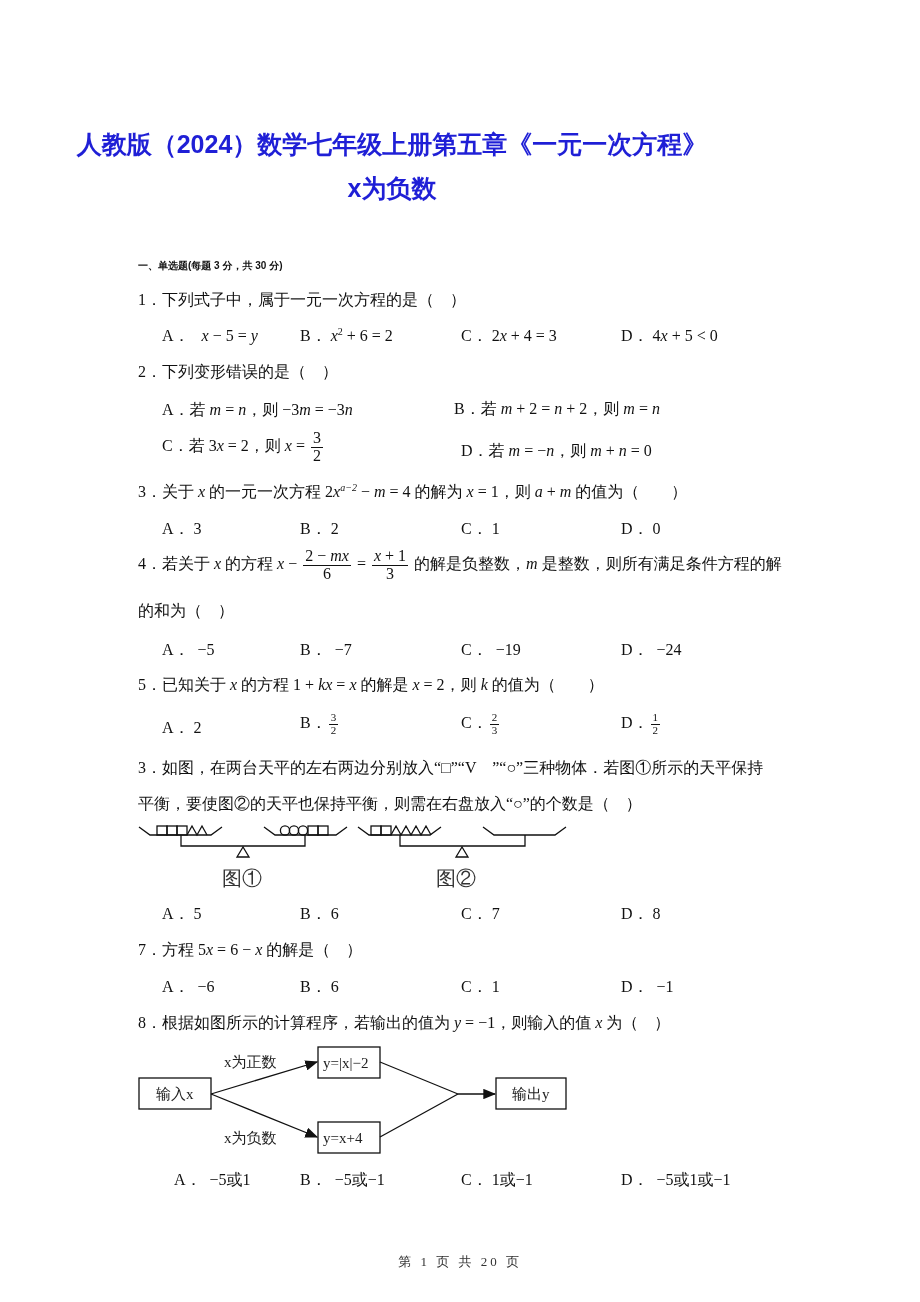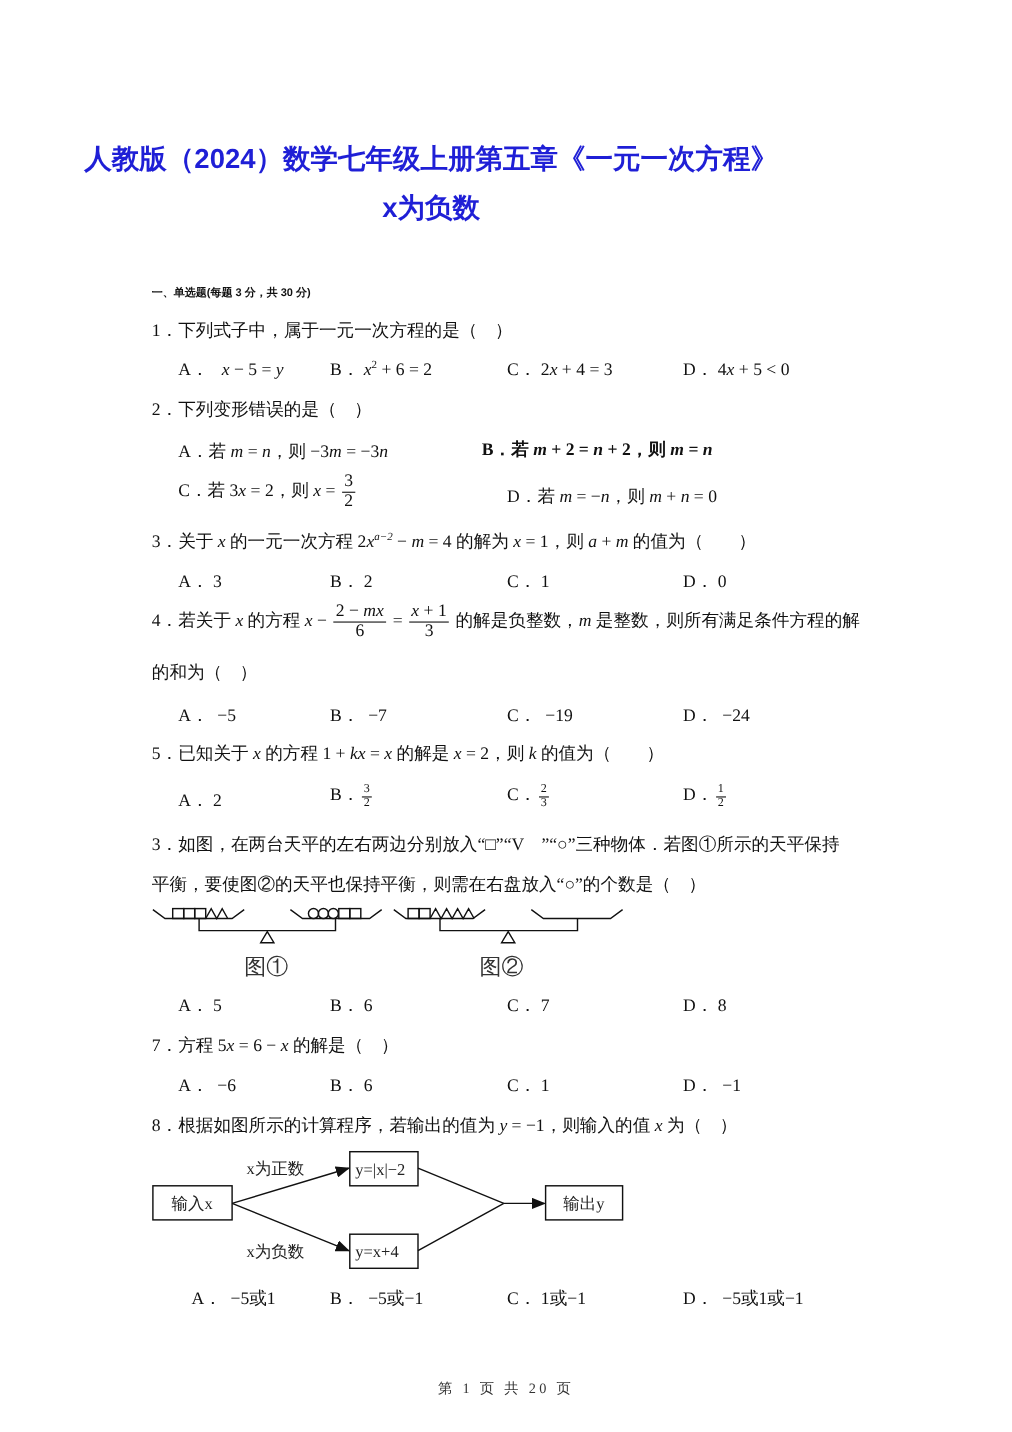--- a/index.html
+++ b/index.html
@@ -39,7 +39,7 @@
   <span>2．</span><span>下列变形错误的是（　）</span>
 </div>
 <div class="abs opt" style="top:388px; left:162px;margin-top:12px;">A．若 <span class="m">m</span> = <span class="m">n</span>，则 −3<span class="m">m</span> = −3<span class="m">n</span></div>
-<div class="abs opt" style="top:399px; left:438px;font-weight:bold;">B．若 <span class="m">m</span> + 2 = <span class="m">n</span> + 2，则 <span class="m">m</span> = <span class="m">n</span></div>
+<div class="abs opt" style="top:399px; left:454px;">B．若 <span class="m">m</span> + 2 = <span class="m">n</span> + 2，则 <span class="m">m</span> = <span class="m">n</span></div>
 <div class="abs opt" style="top:430px; left:162px;text-align:right;">C．若 3<span class="m">x</span> = 2，则 <span class="m">x</span> = <span class="frac">
       <span class="n">3</span>
       <span>2</span>

